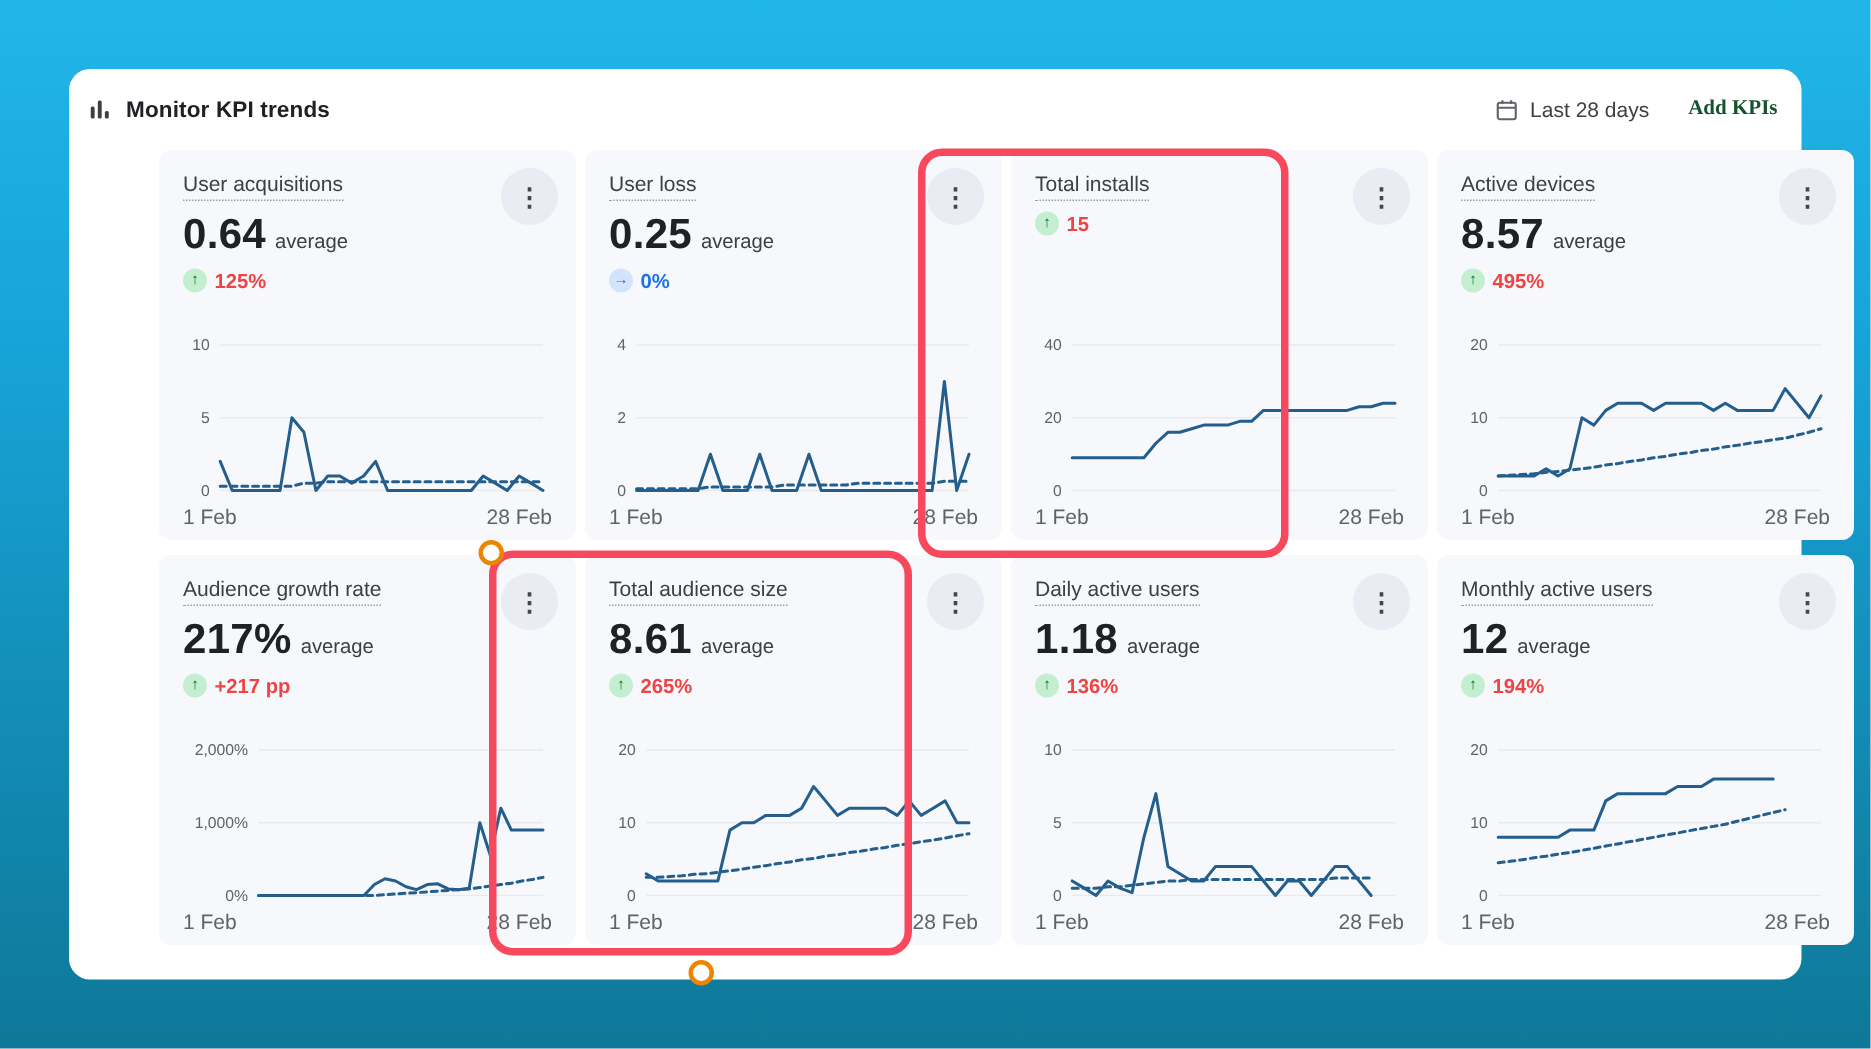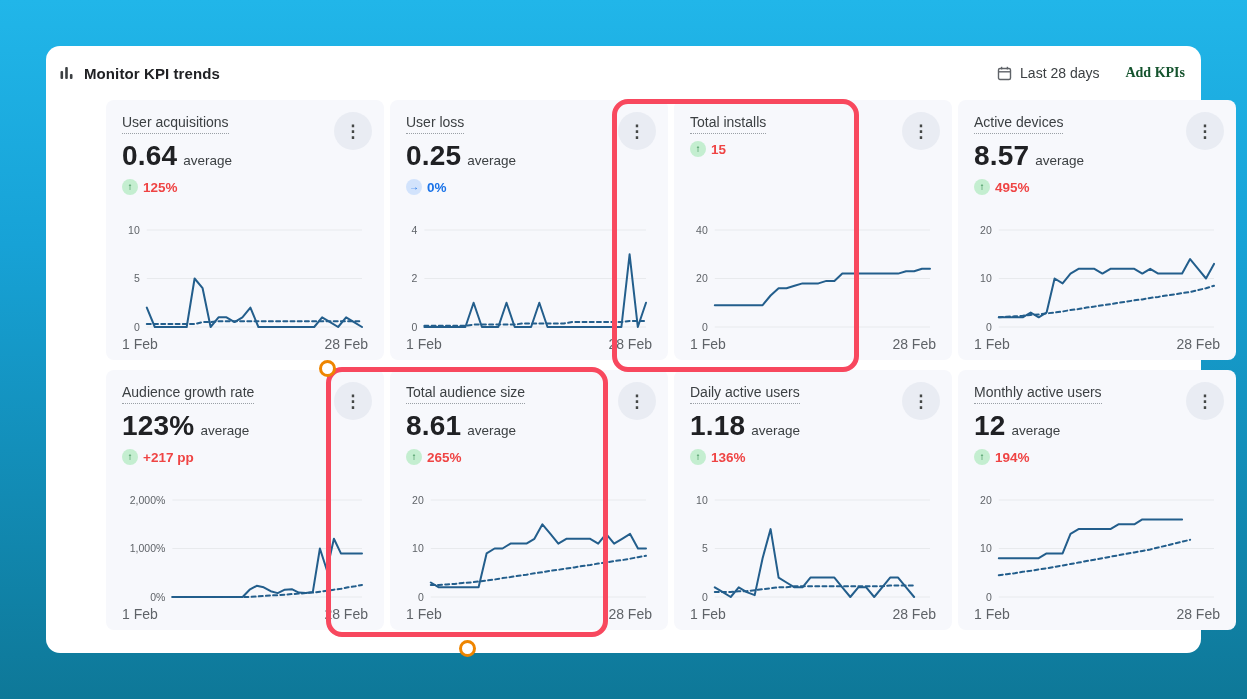--- a/index.html
+++ b/index.html
@@ -227,7 +227,7 @@
       <span class="kebab-dots">⋮</span>
     </button>
     <div class="value-row">
-      <span class="value">123%</span>
+      <span class="value">217%</span>
       <span class="suffix">average</span>
     </div>
     <div class="badge green">

